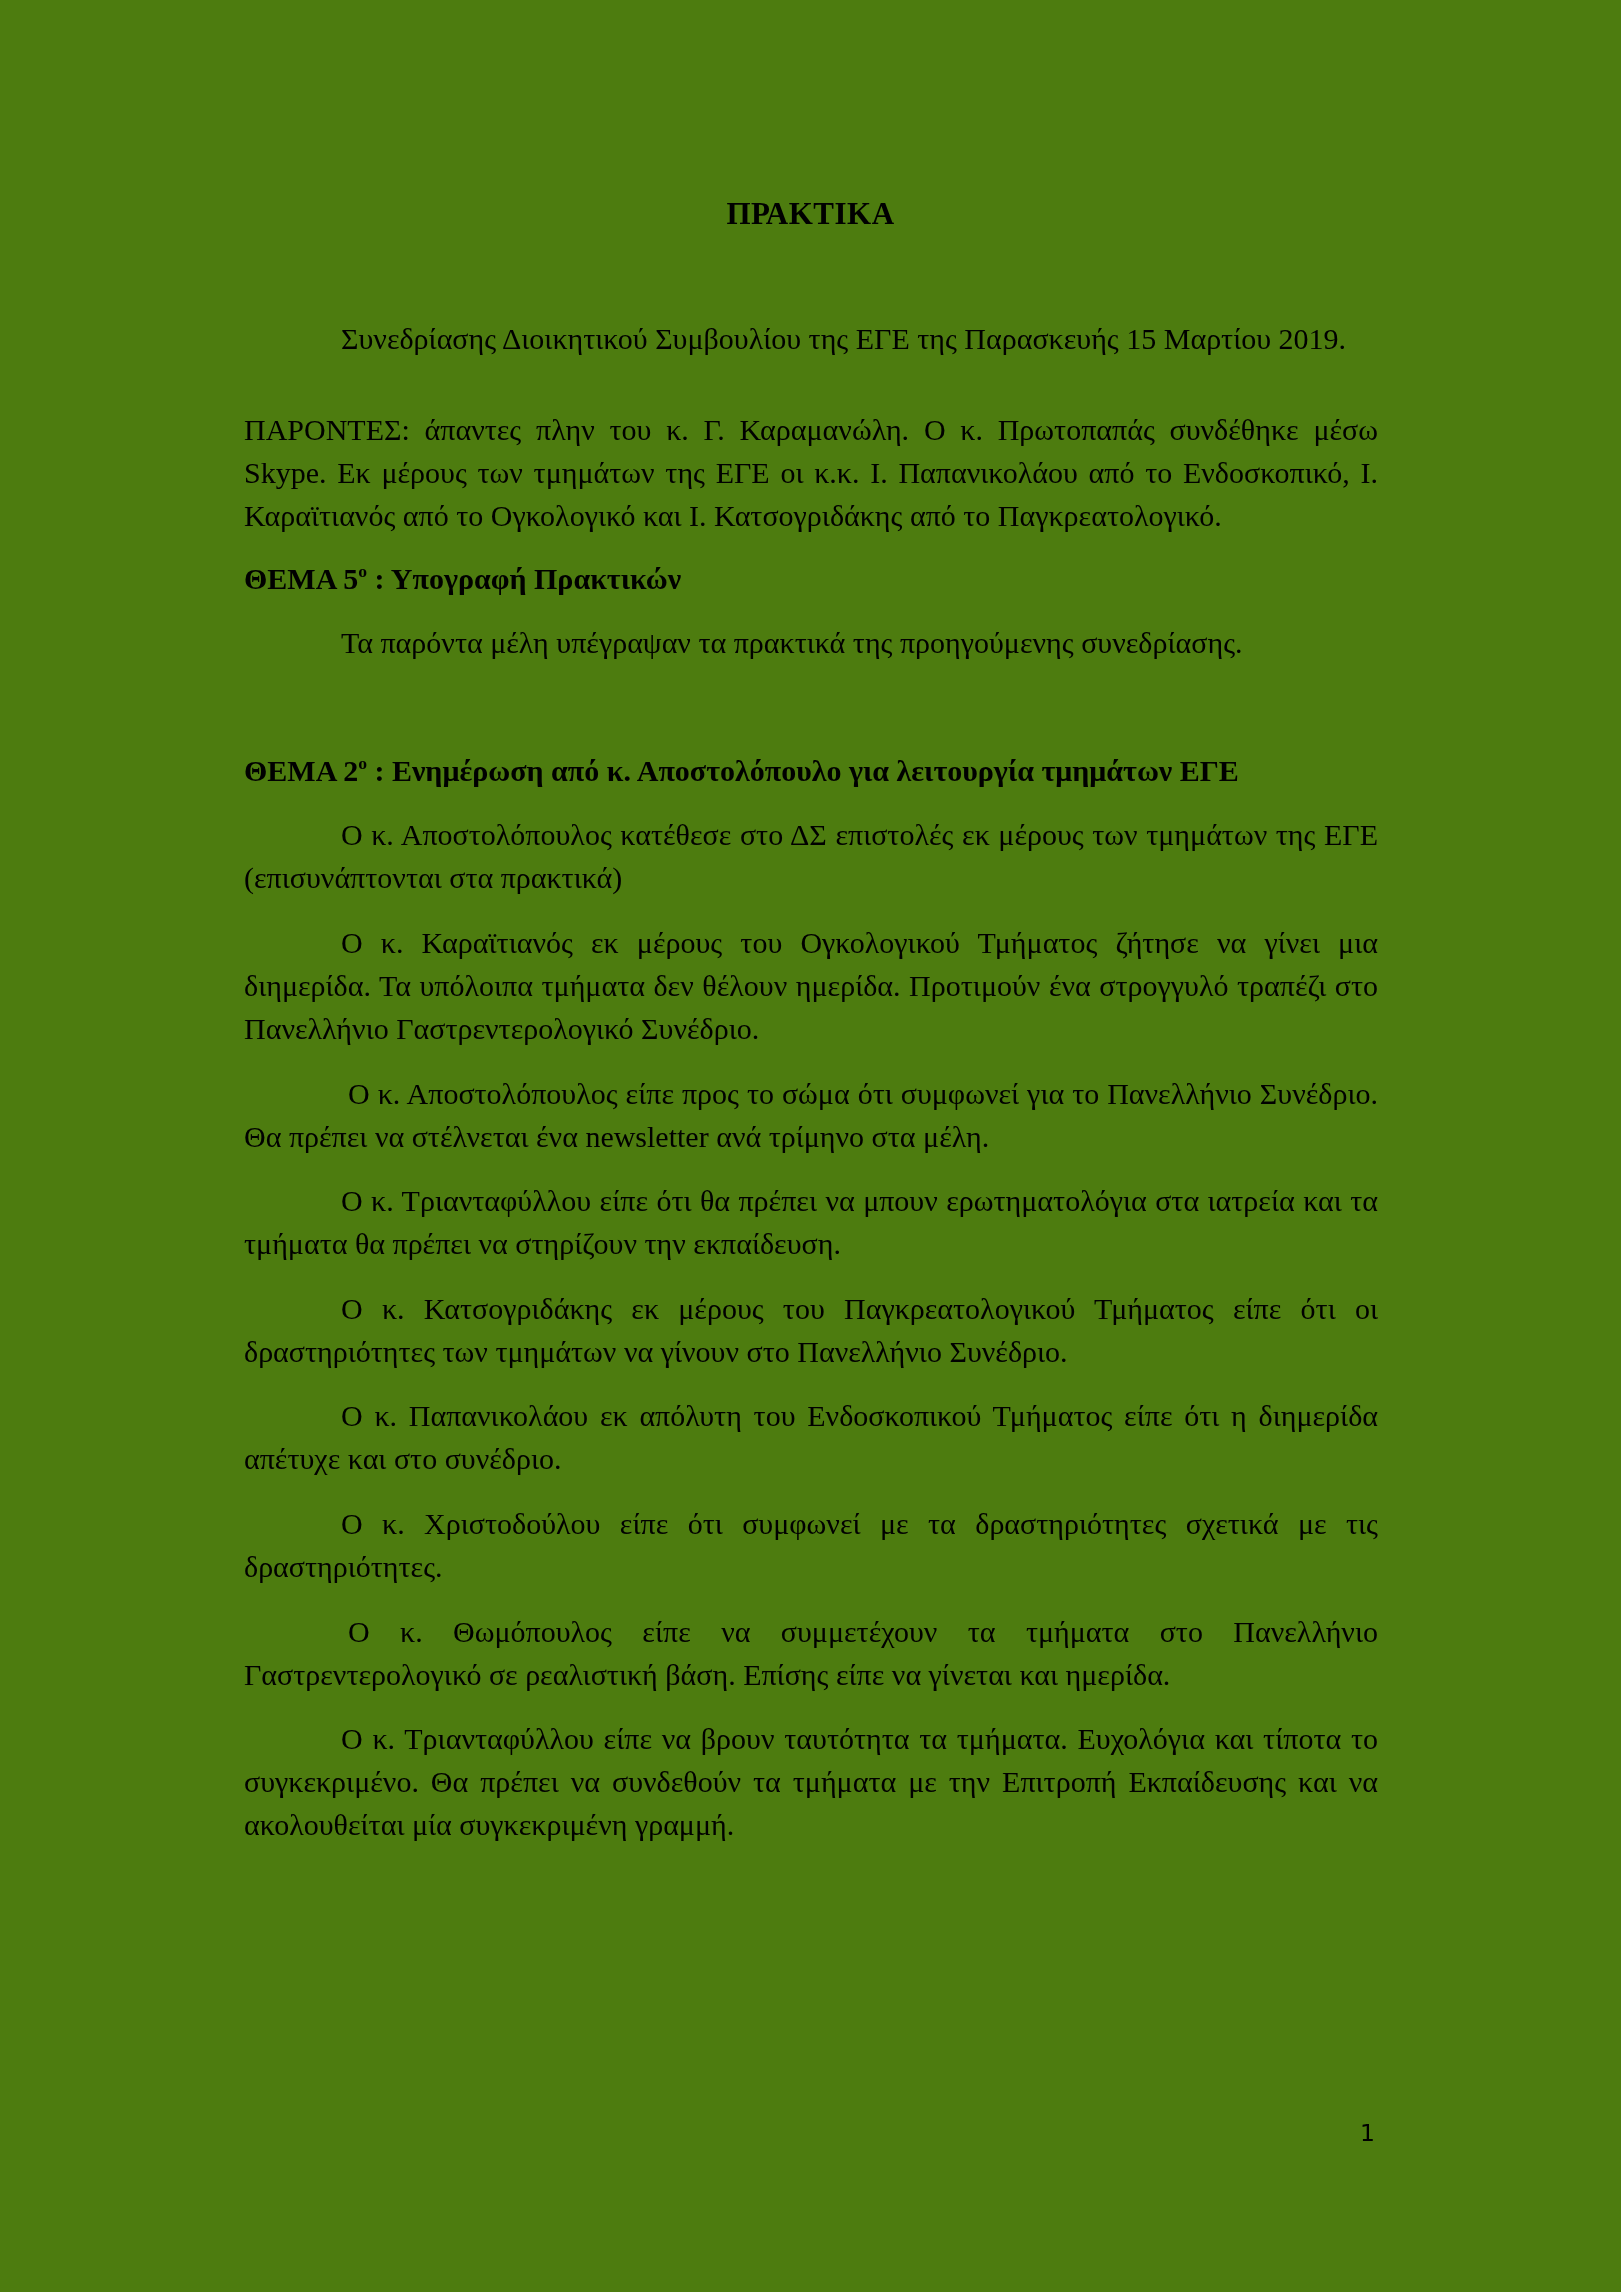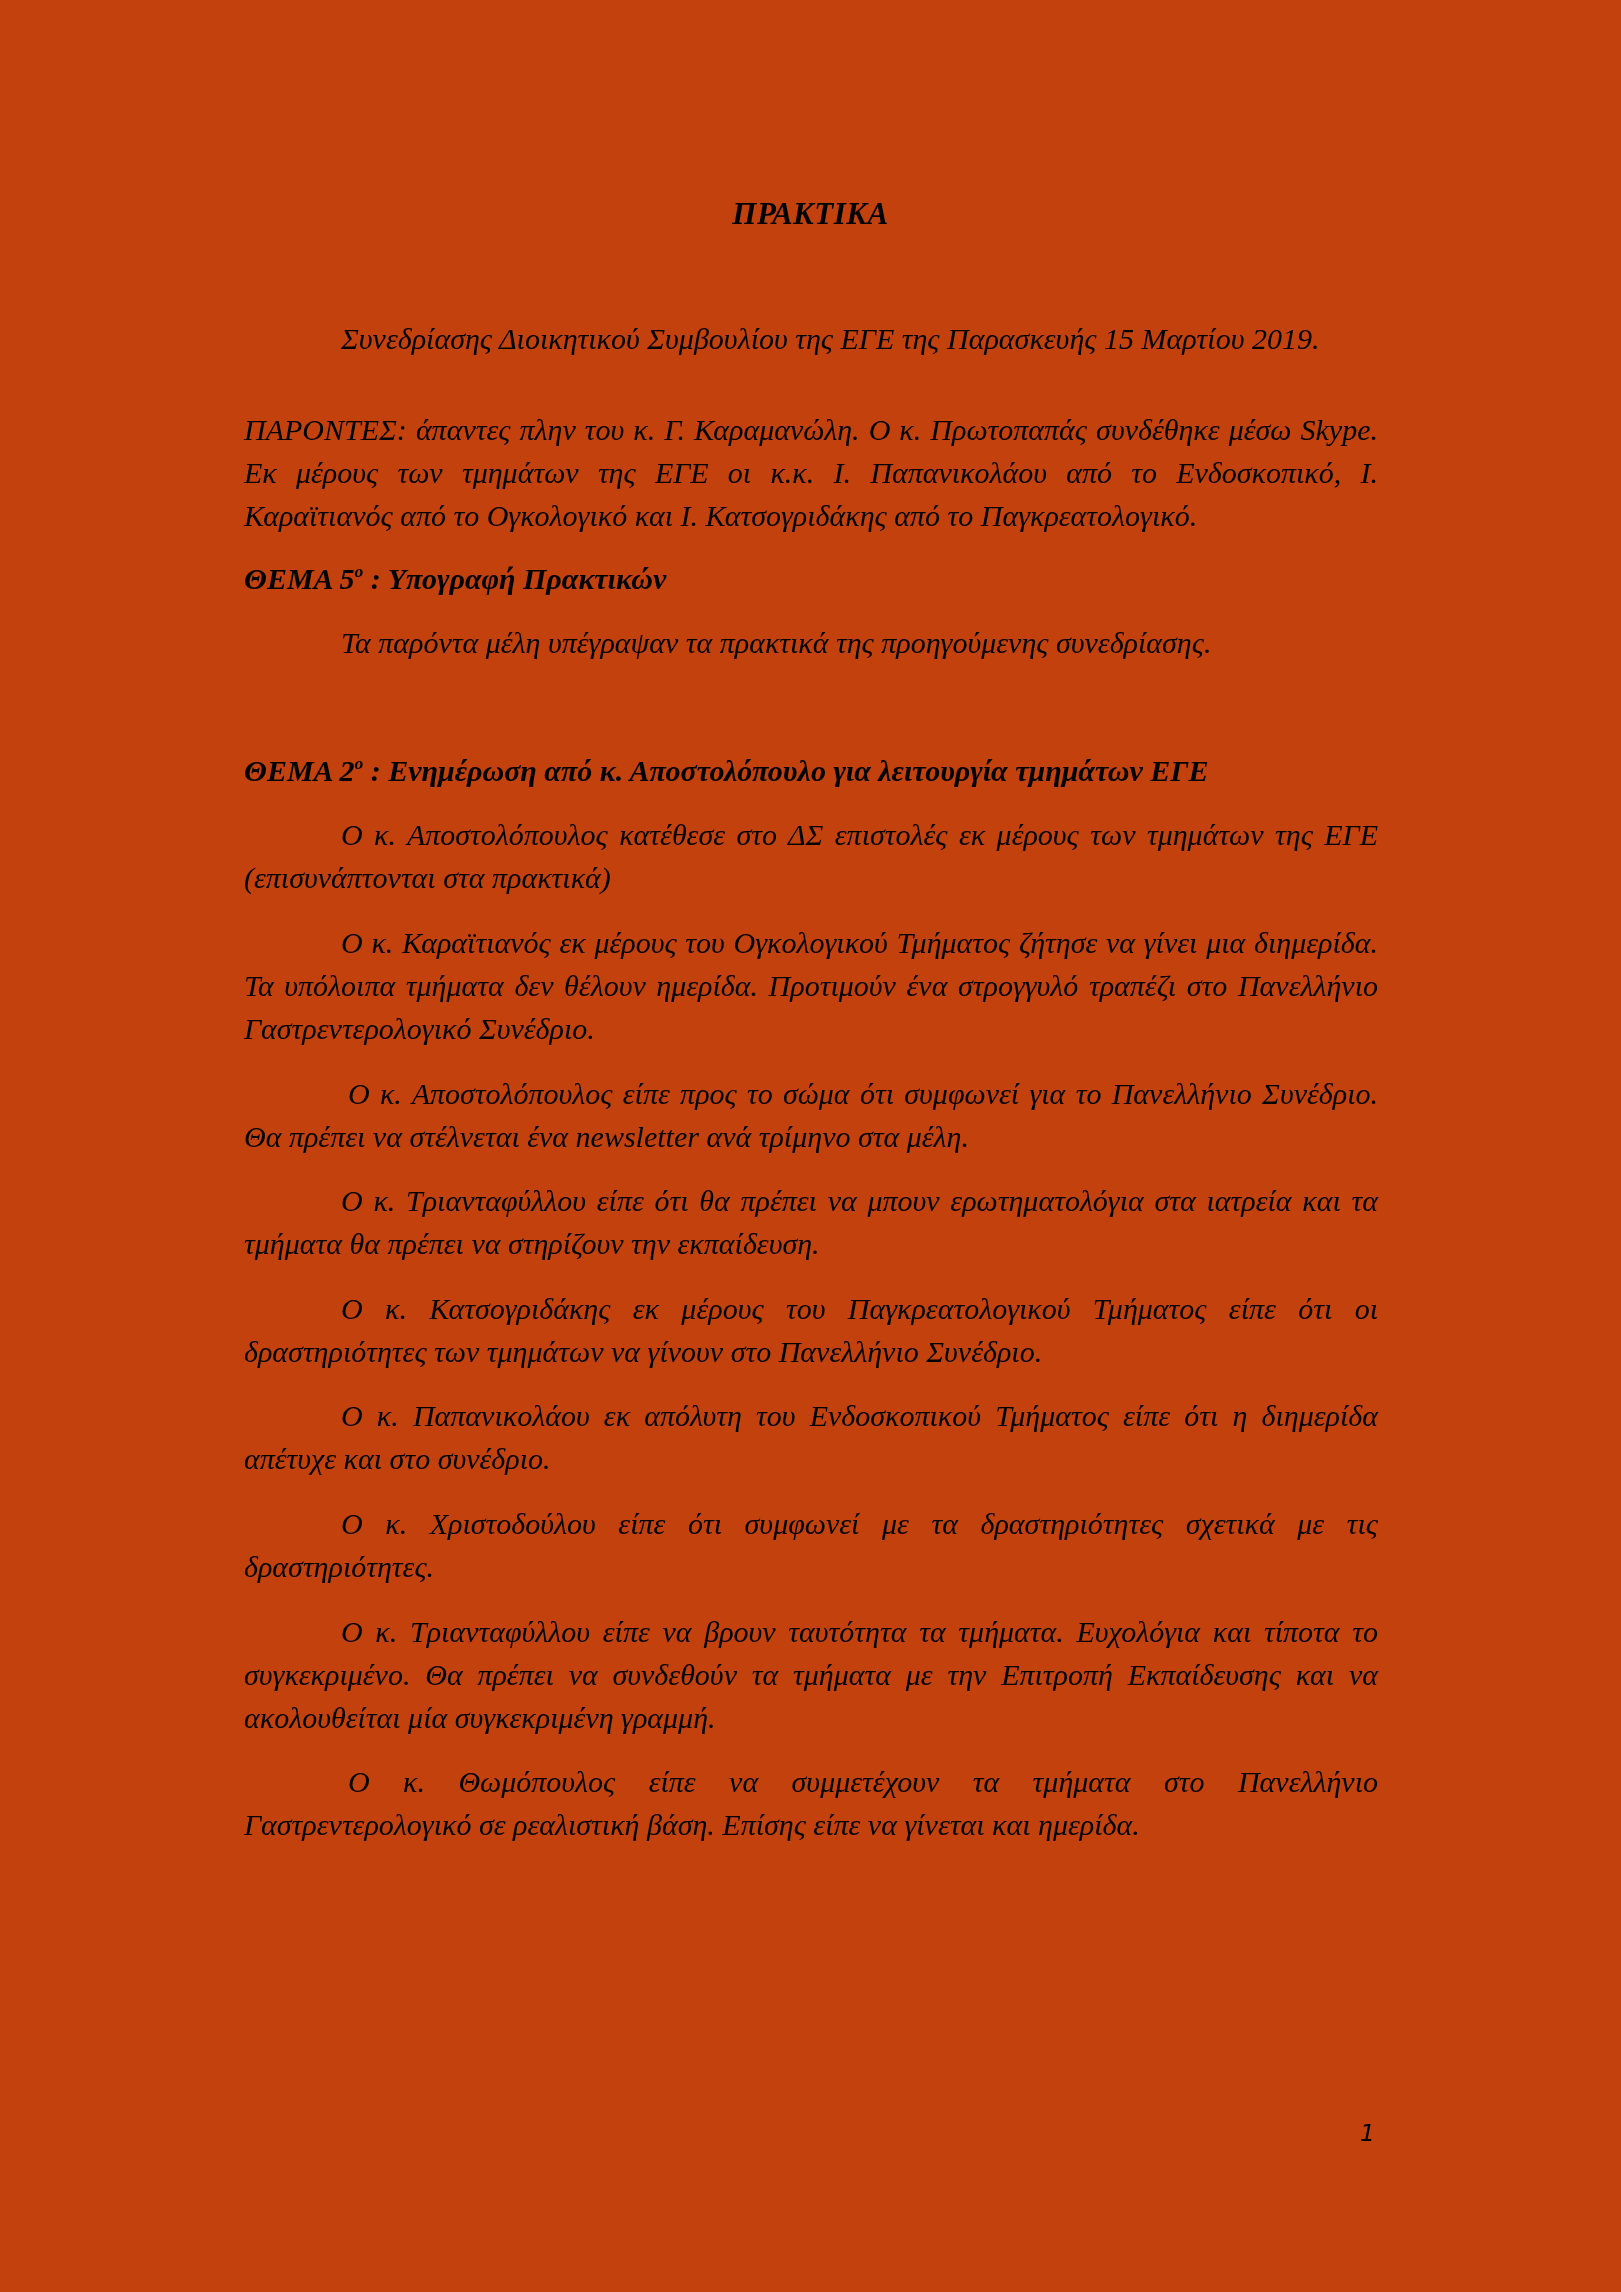--- a/index.html
+++ b/index.html
@@ -20,8 +20,7 @@
       left: 0; top: 0;
       width: 1621px;
       height: 2293px;
-      background: #c2410c;
-      font-style: italic;
+      background: #4d7c0f;
     }
     .title {
       position: absolute;

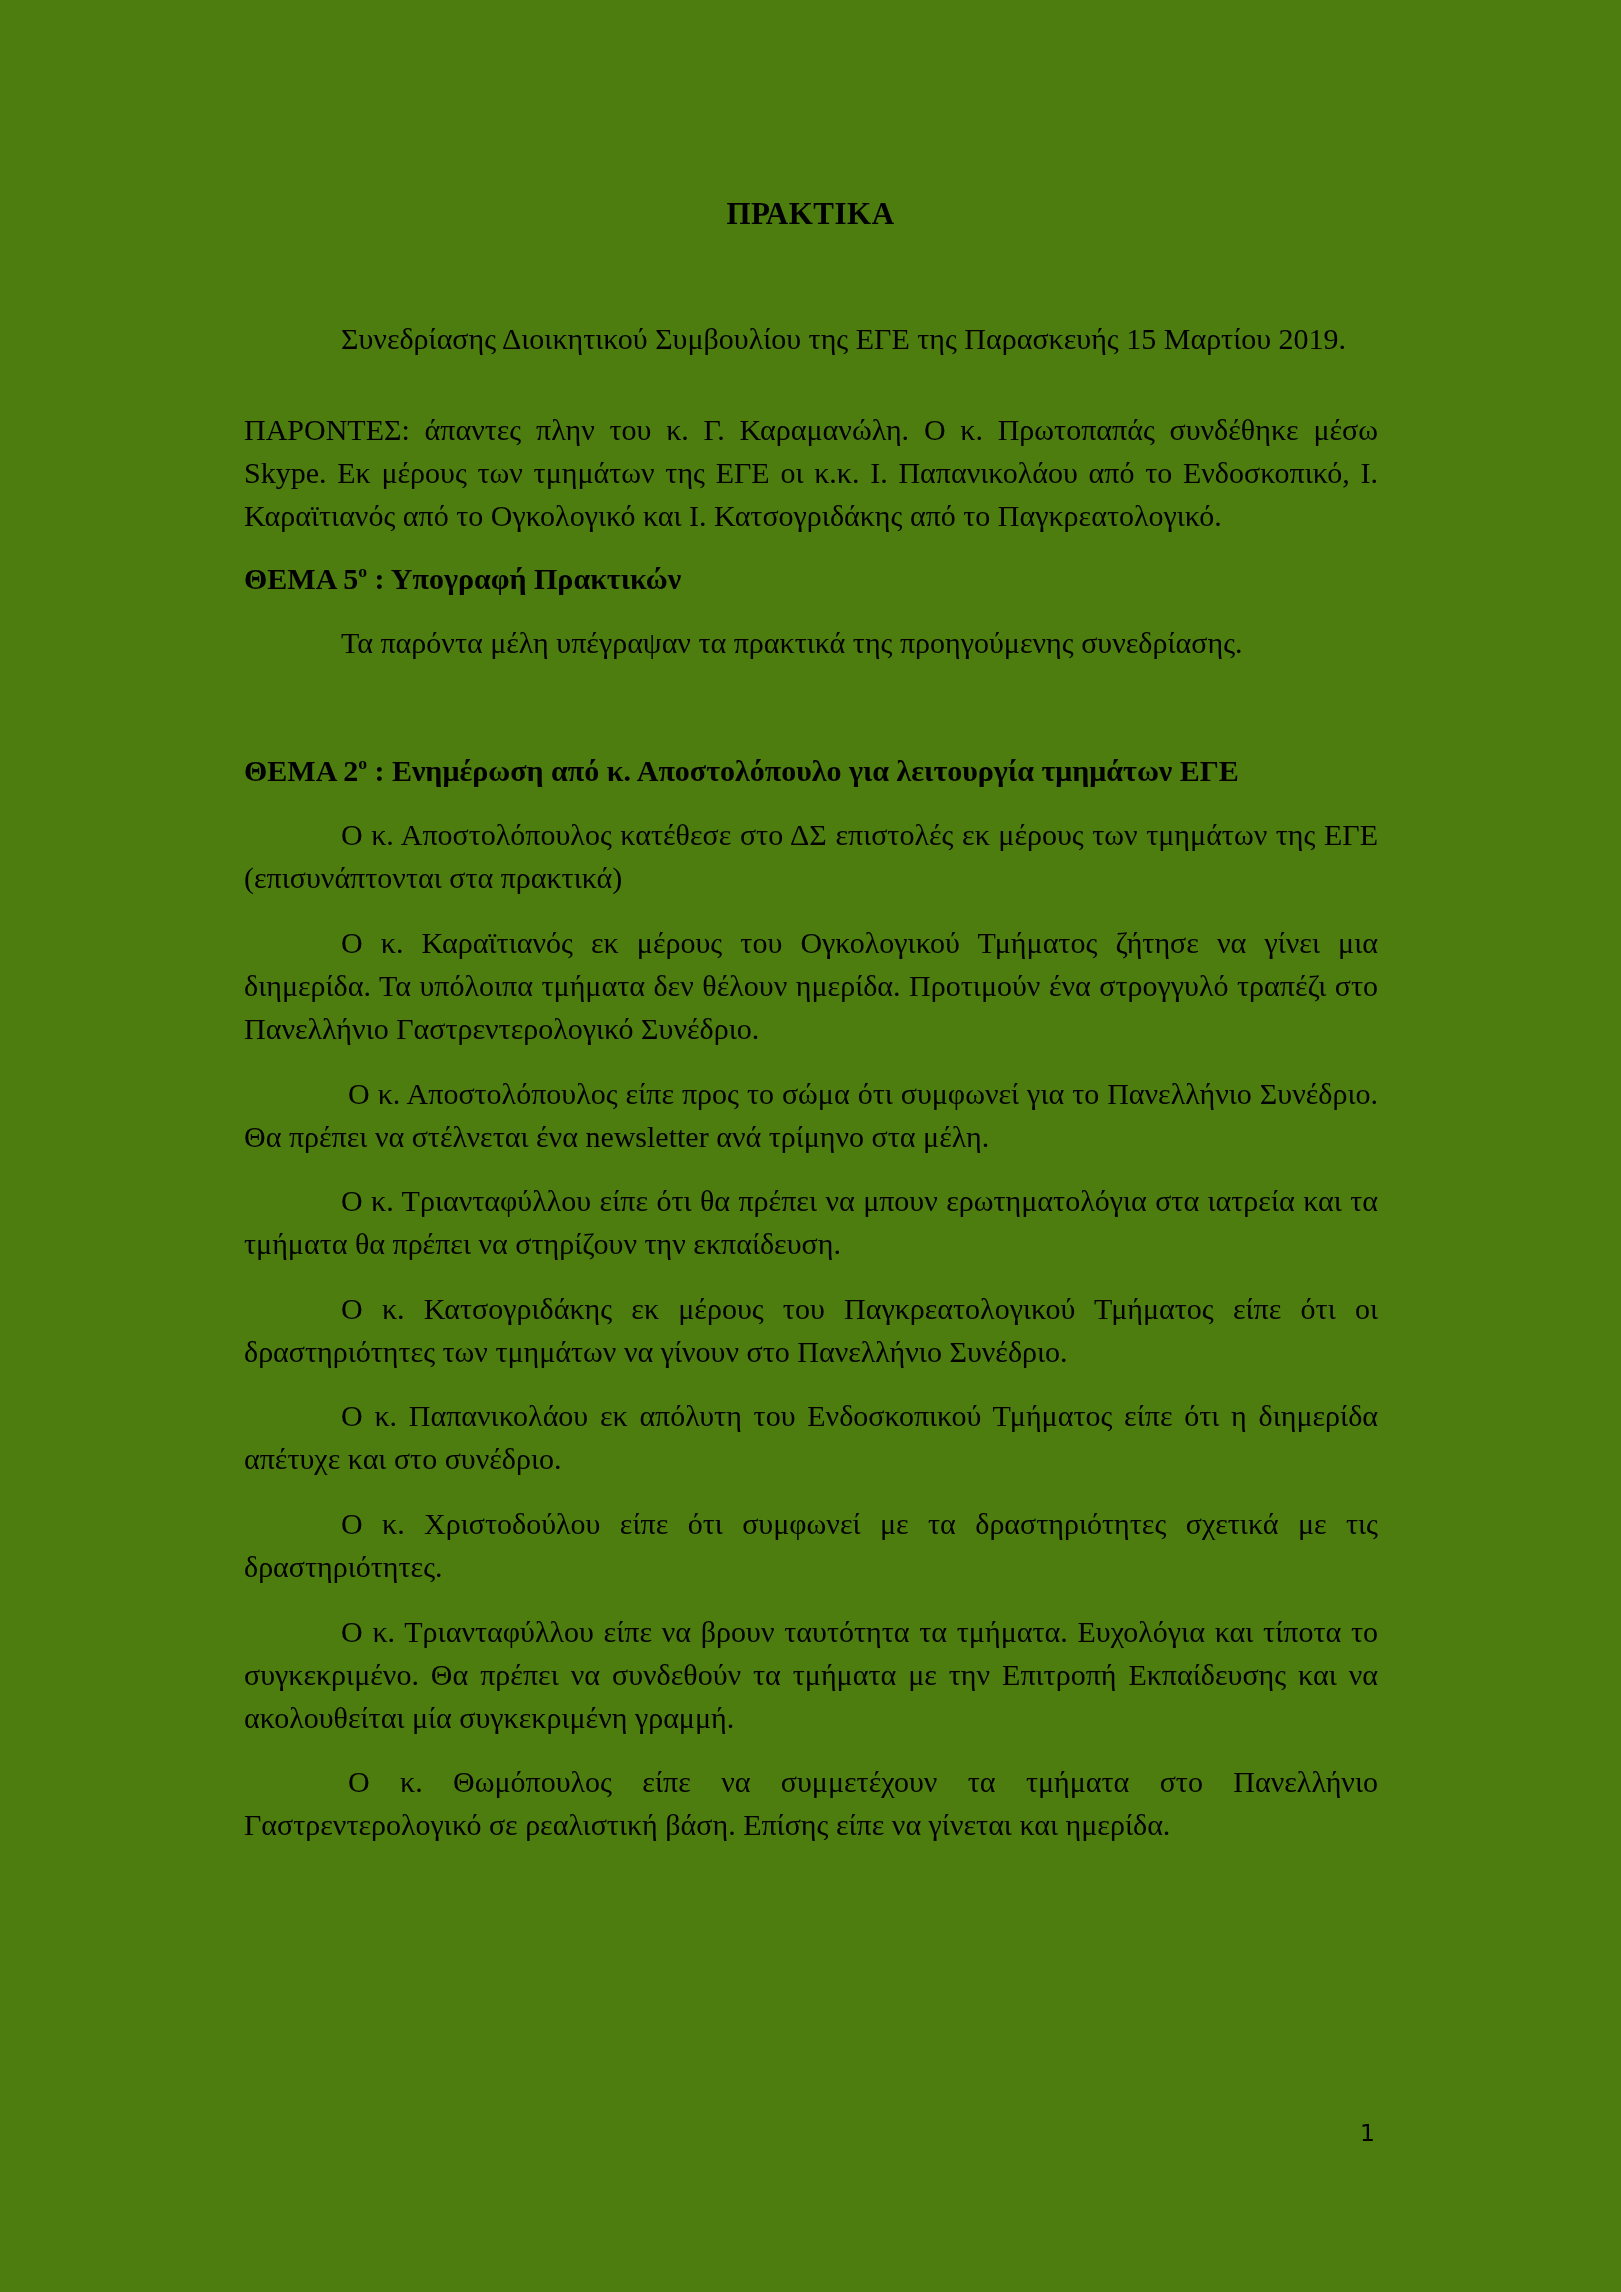--- a/index.html
+++ b/index.html
@@ -97,8 +97,8 @@
     <p class="p indent">Ο κ. Κατσογριδάκης εκ μέρους του Παγκρεατολογικού Τμήματος είπε ότι οι δραστηριότητες των τμημάτων να γίνουν στο Πανελλήνιο Συνέδριο.</p>
     <p class="p indent">Ο κ. Παπανικολάου εκ απόλυτη του Ενδοσκοπικού Τμήματος είπε ότι η διημερίδα απέτυχε και στο συνέδριο.</p>
     <p class="p indent">Ο κ. Χριστοδούλου είπε ότι συμφωνεί με τα δραστηριότητες σχετικά με τις δραστηριότητες.</p>
+    <p class="p indent-more">Ο κ. Θωμόπουλος είπε να συμμετέχουν τα τμήματα στο Πανελλήνιο Γαστρεντερολογικό σε ρεαλιστική βάση. Επίσης είπε να γίνεται και ημερίδα.</p>
     <p class="p indent">Ο κ. Τριανταφύλλου είπε να βρουν ταυτότητα τα τμήματα. Ευχολόγια και τίποτα το συγκεκριμένο. Θα πρέπει να συνδεθούν τα τμήματα με την Επιτροπή Εκπαίδευσης και να ακολουθείται μία συγκεκριμένη γραμμή.</p>
-    <p class="p indent-more">Ο κ. Θωμόπουλος είπε να συμμετέχουν τα τμήματα στο Πανελλήνιο Γαστρεντερολογικό σε ρεαλιστική βάση. Επίσης είπε να γίνεται και ημερίδα.</p>
 
   </div>
 

